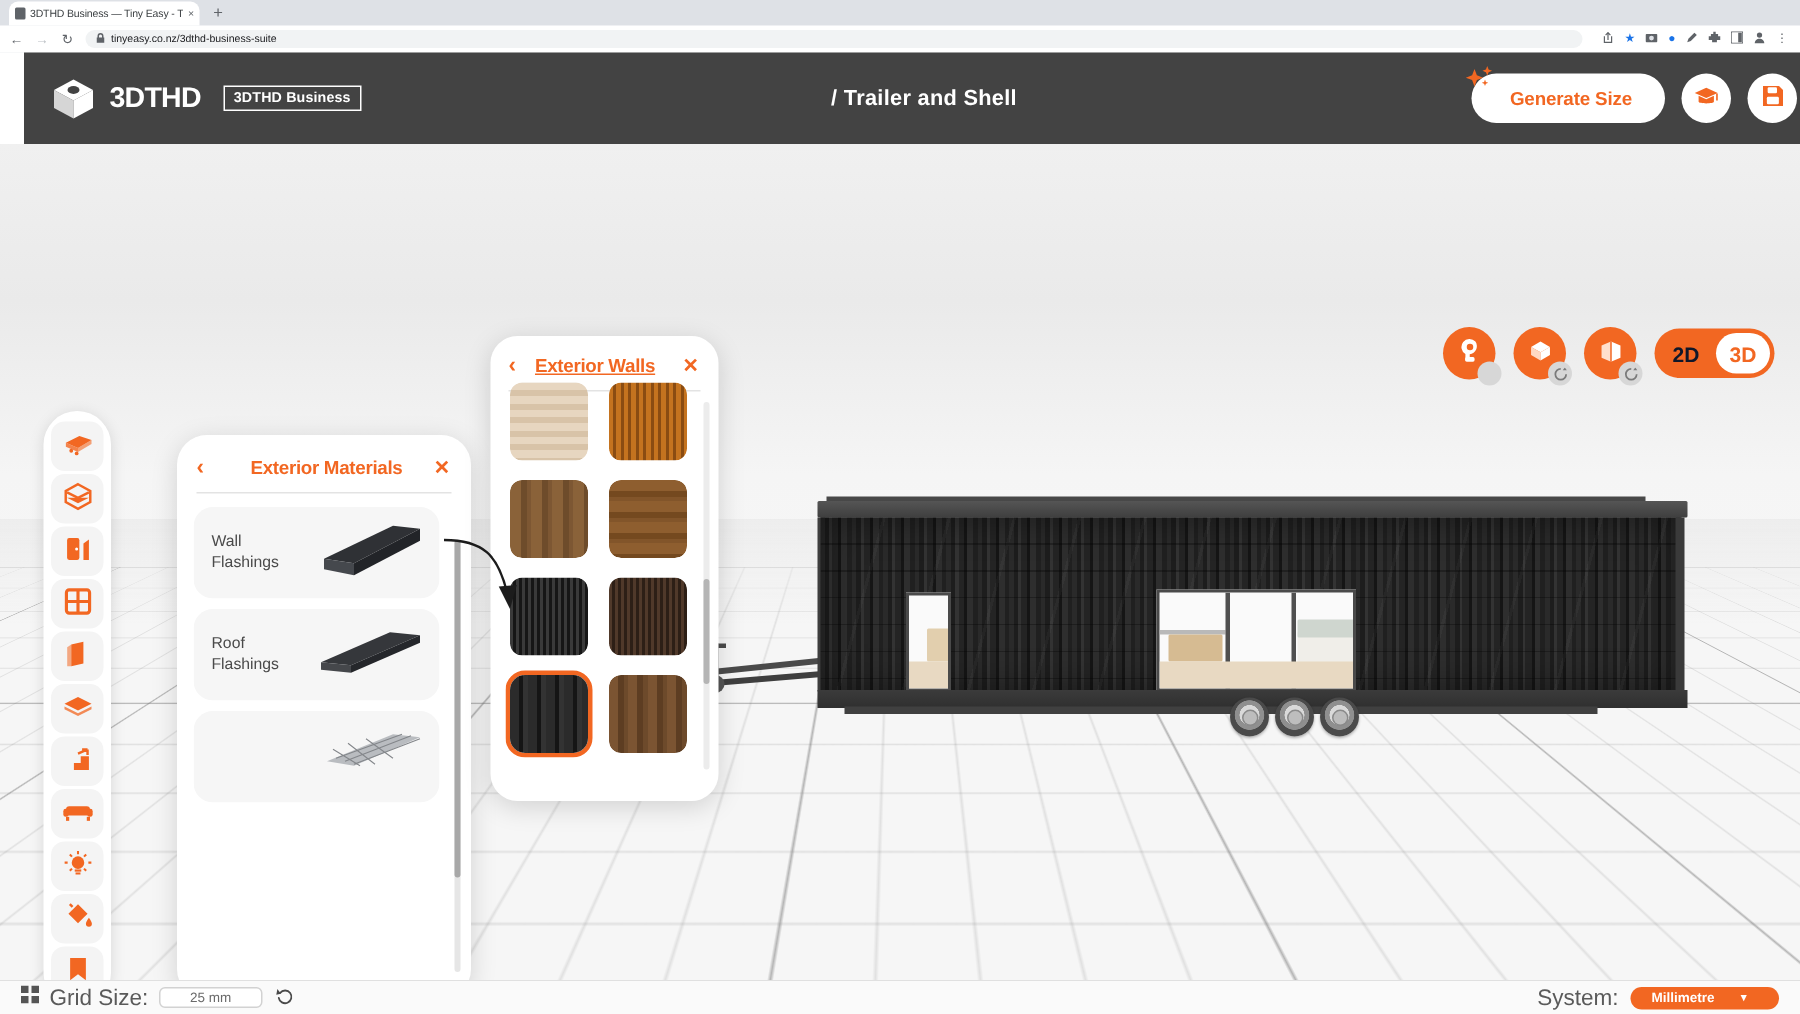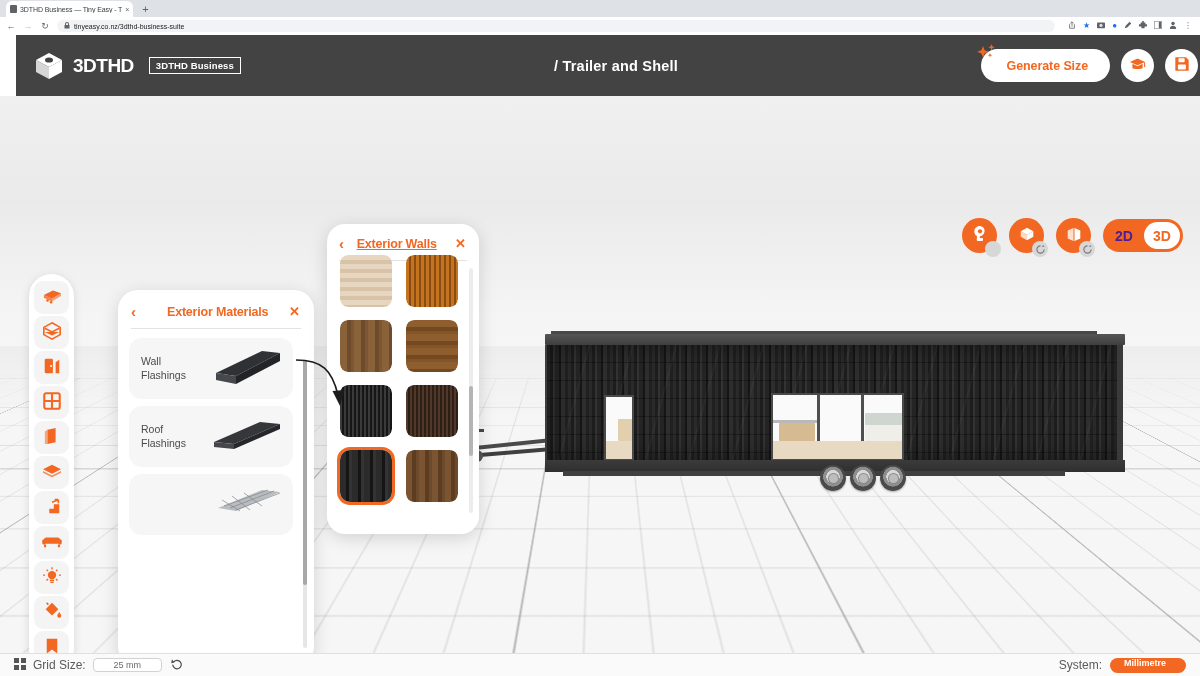--- a/index.html
+++ b/index.html
@@ -160,7 +160,7 @@
   }
   .dim-opt {
     min-width:36px; height:27px; border-radius:15px; display:flex; align-items:center;
-    justify-content:center; font-size:14px; font-weight:bold; color:#4c1d95;
+    justify-content:center; font-size:14px; font-weight:bold; color:#0f172a;
     cursor:pointer; padding:0 9px; border:none; background:transparent; font-family:inherit;
   }
   .dim-opt.active { background:#fff; color:#f26722; }

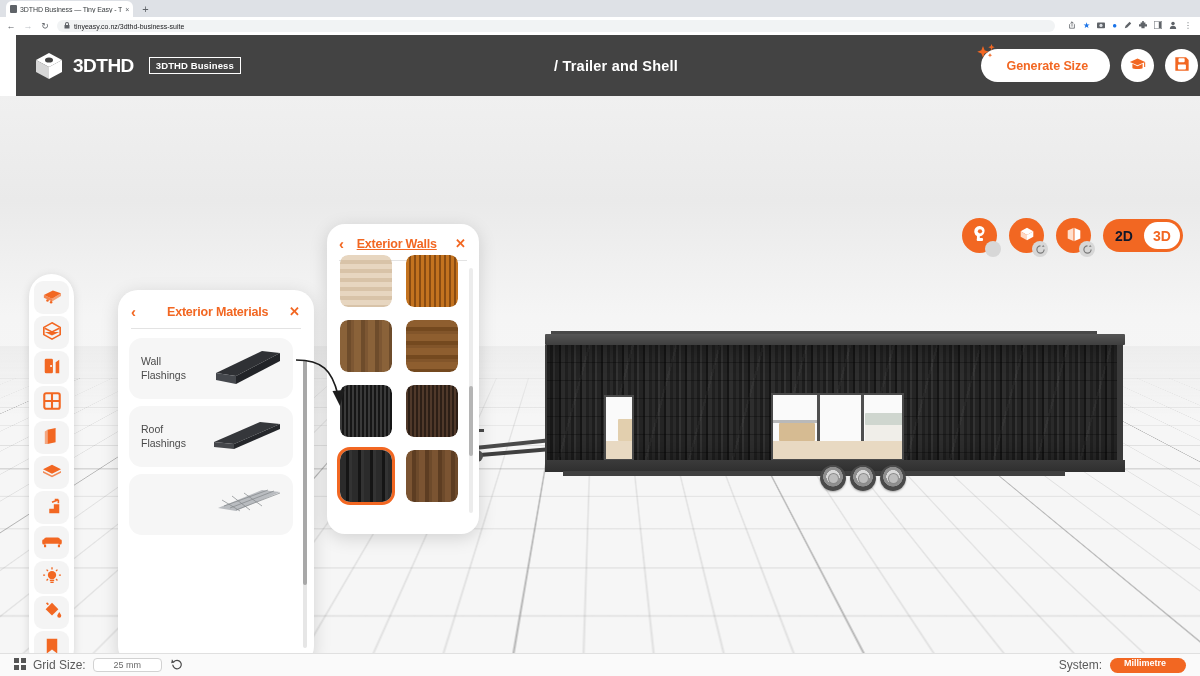--- a/index.html
+++ b/index.html
@@ -242,7 +242,7 @@
     display:flex; align-items:center; padding:0 14px; z-index:40;
   }
   .sb-left { display:flex; align-items:center; gap:7px; }
-  .sb-label { font-size:12px; color:#5a5a5a; }
+  .sb-label { font-size:15px; color:#5a5a5a; }
   #grid-size-input {
     width:69px; height:14px; border:1px solid #d2d2d2; border-radius:4px; background:#fff;
     text-align:center; font-size:9px; color:#6a6a6a; font-family:inherit; outline:none;

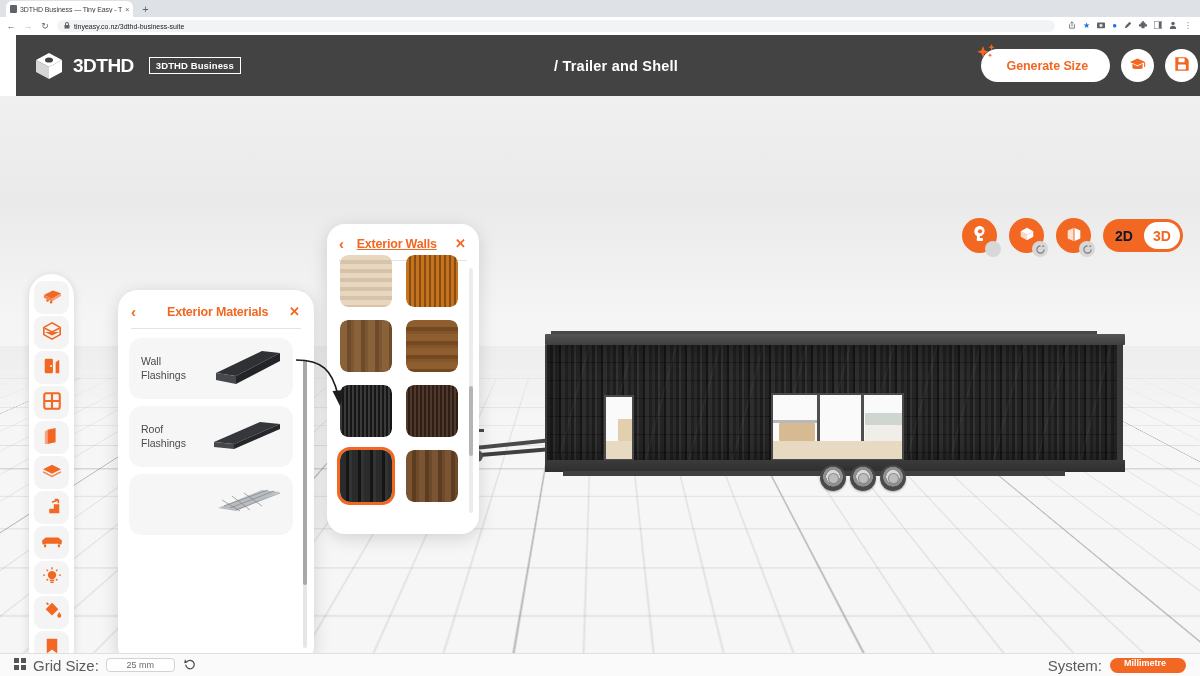--- a/index.html
+++ b/index.html
@@ -256,7 +256,7 @@
   #system-select {
     background:#f26722; color:#fff; border:none; border-radius:9px; height:15px;
     padding:0 20px 0 14px; font-size:9px; font-weight:bold; font-family:inherit;
-    cursor:pointer; position:relative; display:flex; align-items:center; gap:16px;flex-direction:column;
+    cursor:pointer; position:relative; display:flex; align-items:center; gap:16px;
   }
   .sel-caret { font-size:7px; }
 </style>

